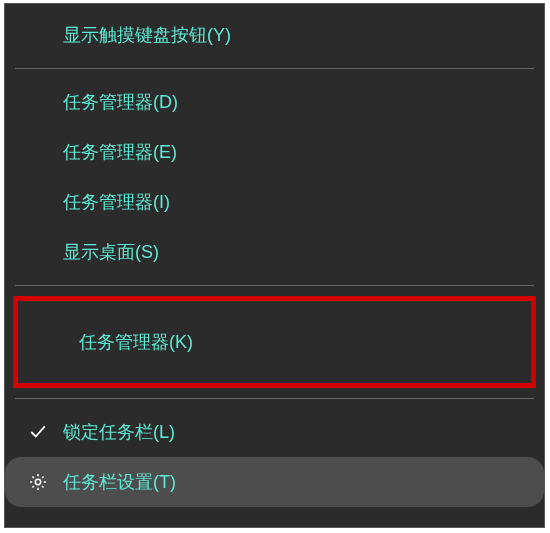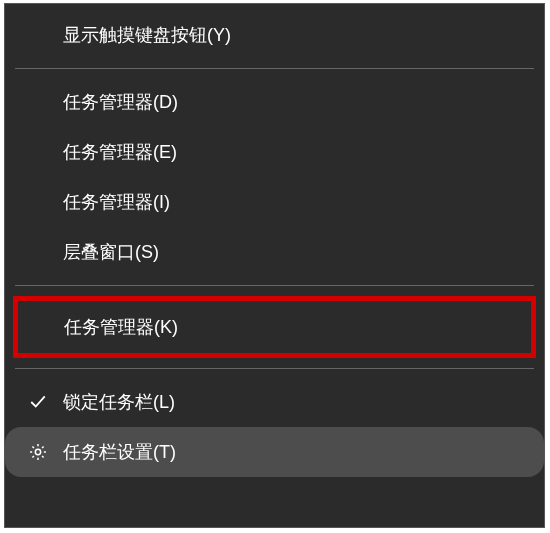--- a/index.html
+++ b/index.html
@@ -29,7 +29,7 @@
       align-items: center;
       height: 50px;
       padding-left: 58px;
-      color: #ffffff;
+      color: #5eead4;
       font-size: 18px;
       cursor: pointer;
       position: relative;

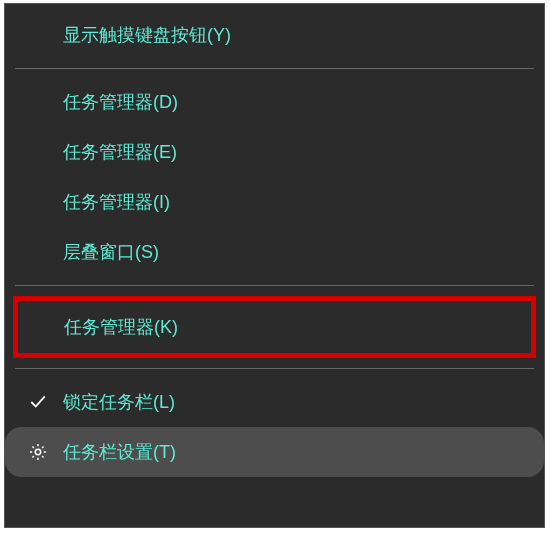--- a/index.html
+++ b/index.html
@@ -100,7 +100,7 @@
   </div>
 
   <div class="menu-item">
-    <span>层叠窗口(S)</span>
+    <span>显示桌面(S)</span>
   </div>
 
   <div class="separator"></div>

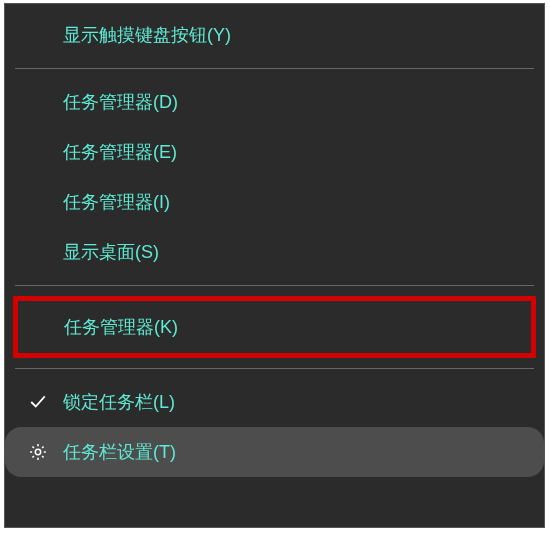--- a/index.html
+++ b/index.html
@@ -45,7 +45,7 @@
     }
     .highlight {
       border: 5px solid #d40000;
-      padding: 1px;
+      padding: 16px;
       margin: 2px 8px;
     }
     .highlight .menu-item {

